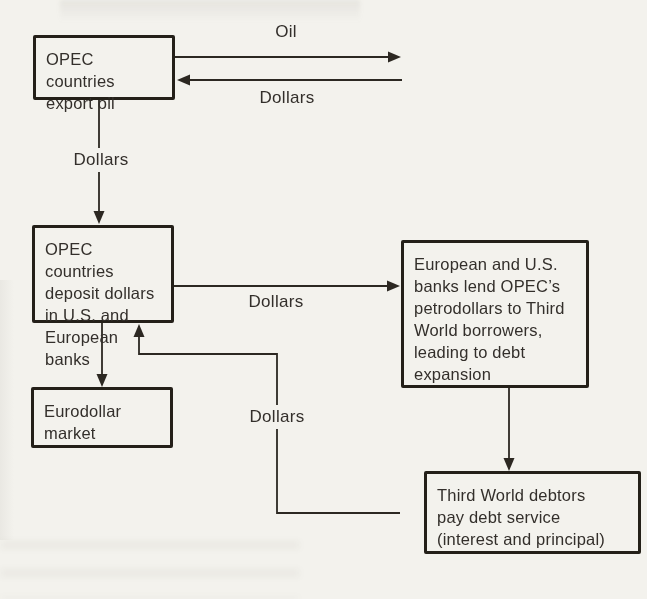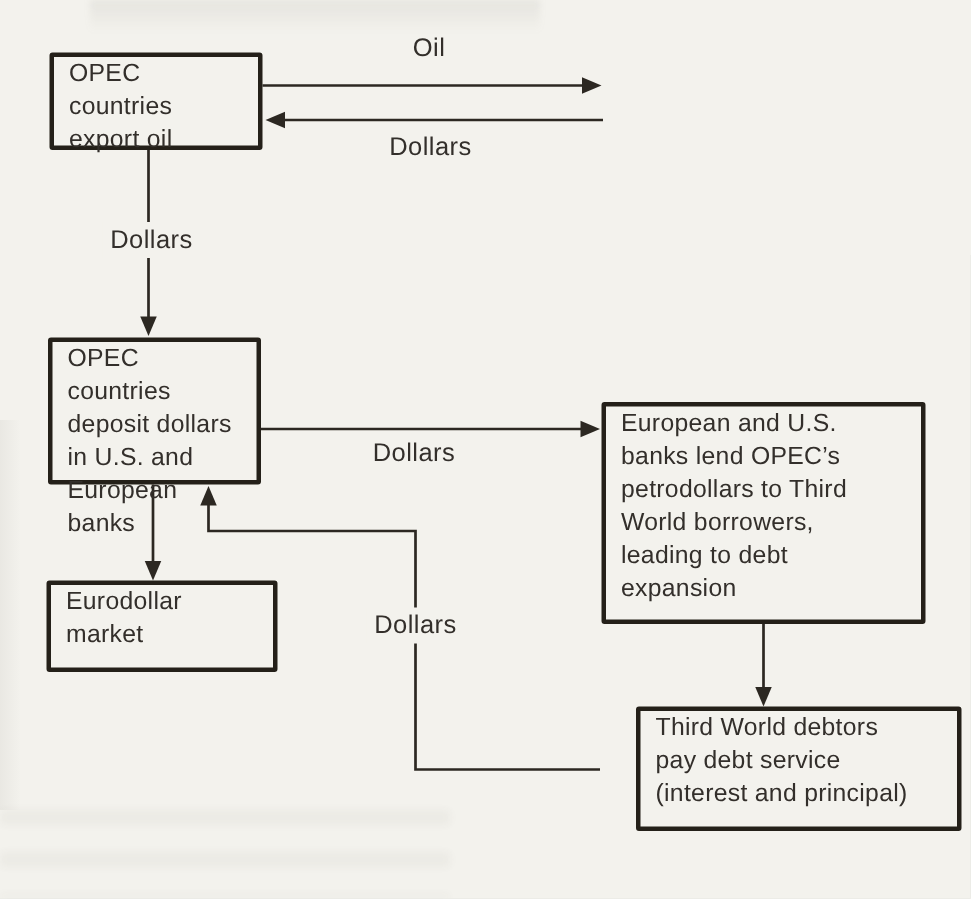--- a/index.html
+++ b/index.html
@@ -39,7 +39,7 @@
     border:3px solid #242019;
     border-radius:2px;
     background:var(--bg);
-    padding:0 10px;
+    padding:10px 10px;
     font-size:16.5px;
     line-height:22px;
     letter-spacing:.2px;

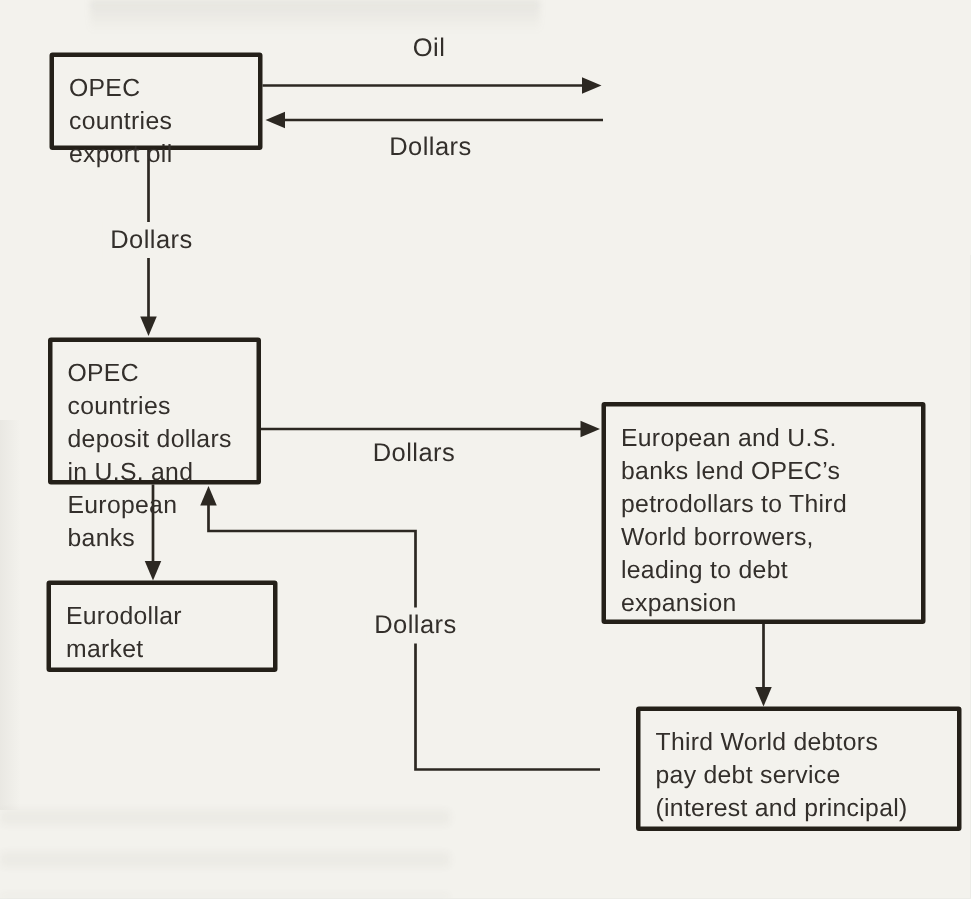--- a/index.html
+++ b/index.html
@@ -101,7 +101,7 @@
 European banks</span>
   </div>
 
-  <div class="box" style="left:401px;top:240px;width:216px;height:148px;margin-top:28px;">
+  <div class="box" style="left:401px;top:240px;width:188px;height:148px;">
     <span class="txt">European and U.S.
 banks lend OPEC’s
 petrodollars to Third

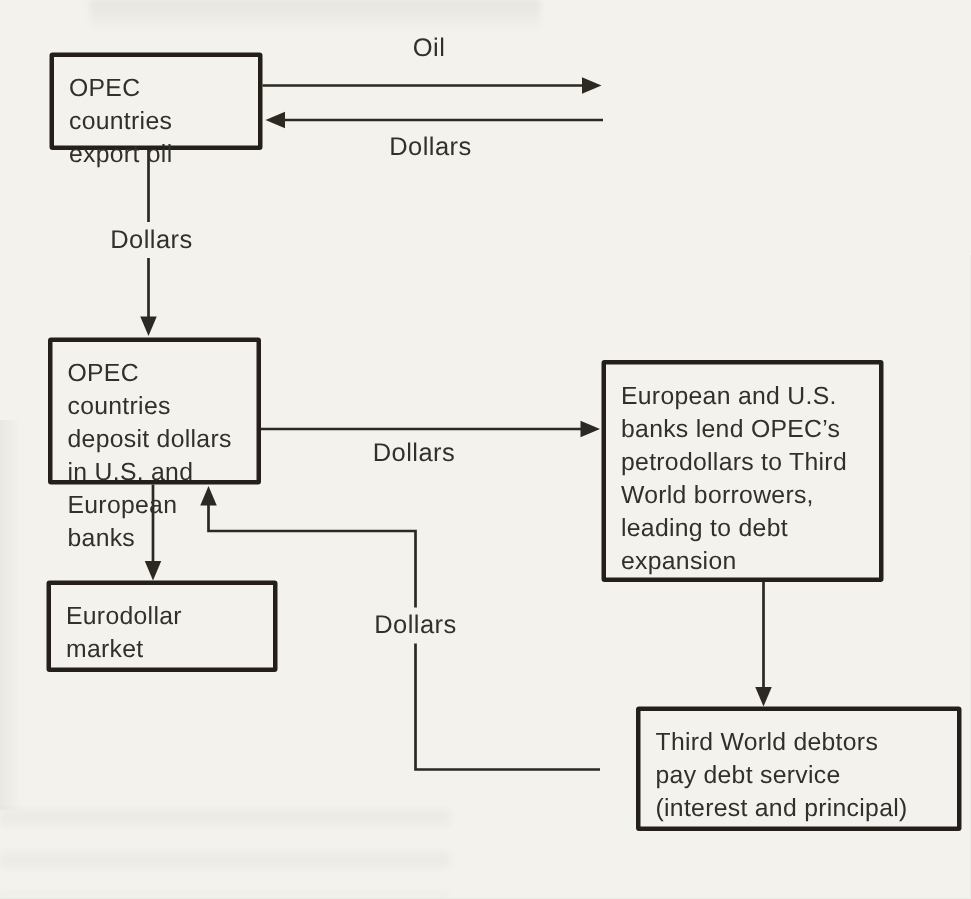--- a/index.html
+++ b/index.html
@@ -110,7 +110,7 @@
 expansion</span>
   </div>
 
-  <div class="box" style="left:31px;top:387px;width:154px;height:61px;">
+  <div class="box" style="left:31px;top:387px;width:142px;height:61px;">
     <span class="txt">Eurodollar
 market</span>
   </div>

